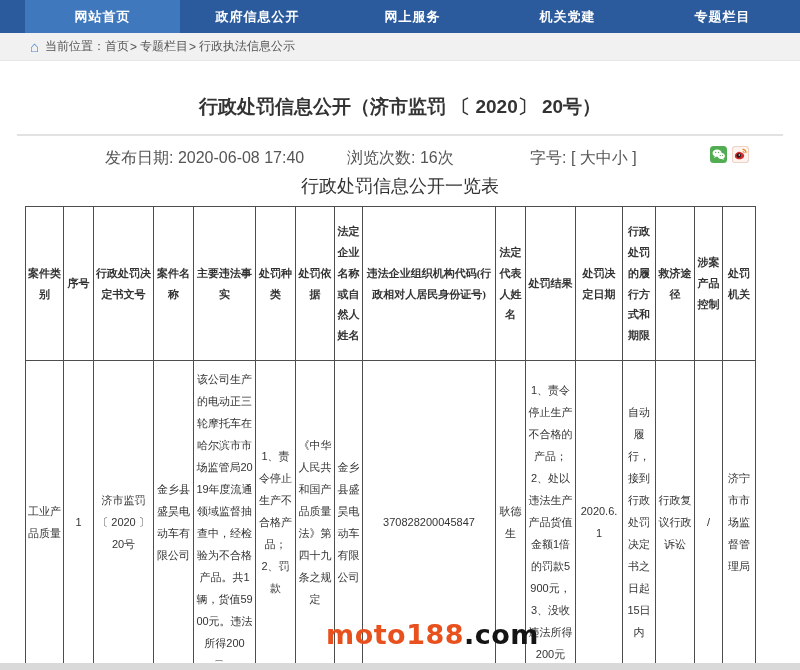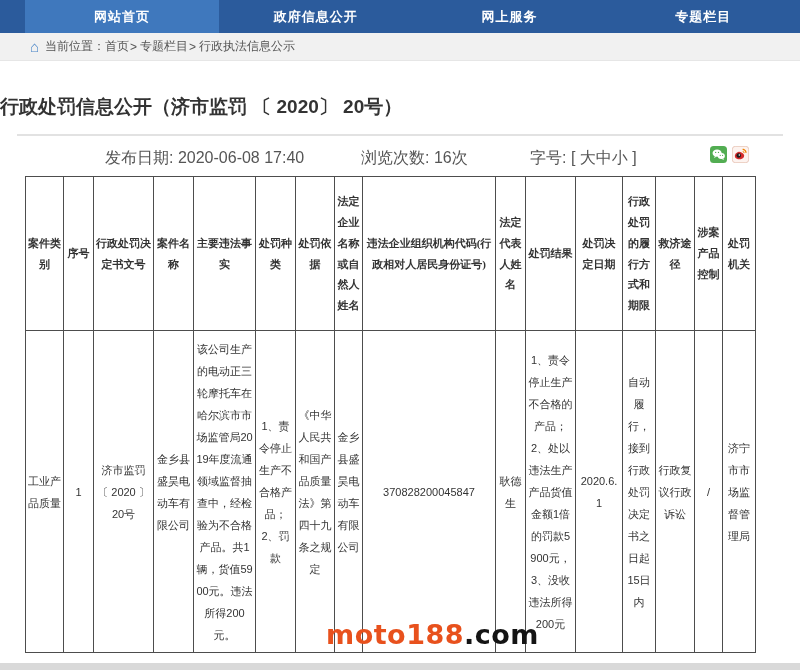--- a/index.html
+++ b/index.html
@@ -64,6 +64,7 @@
     <div class="nav-item active">网站首页</div>
     <div class="nav-item">政府信息公开</div>
     <div class="nav-item">网上服务</div>
+    <div class="nav-item">机关党建</div>
     <div class="nav-item">专题栏目</div>
   </div>
 

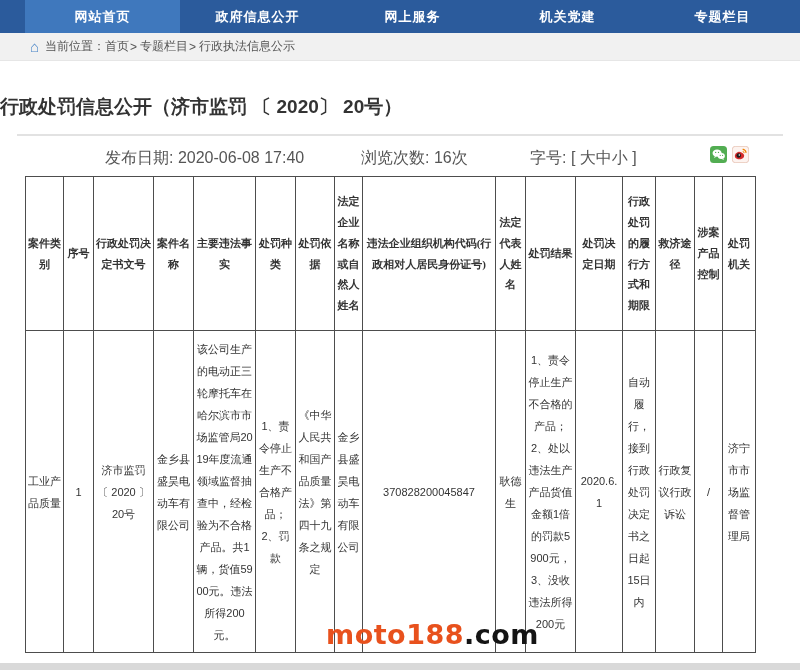--- a/index.html
+++ b/index.html
@@ -25,7 +25,7 @@
   .crumb-sep{margin:0 3px 0 1px;}
 
   
-  .doc-title{margin-top:33px;text-align:left;font-size:19px;font-weight:bold;color:var(--text);}
+  .doc-title{margin-top:33px;text-align:center;font-size:19px;font-weight:bold;color:var(--text);}
   .divider{height:2px;background:#e2e2e2;margin:14px 17px 0 17px;}
 
   

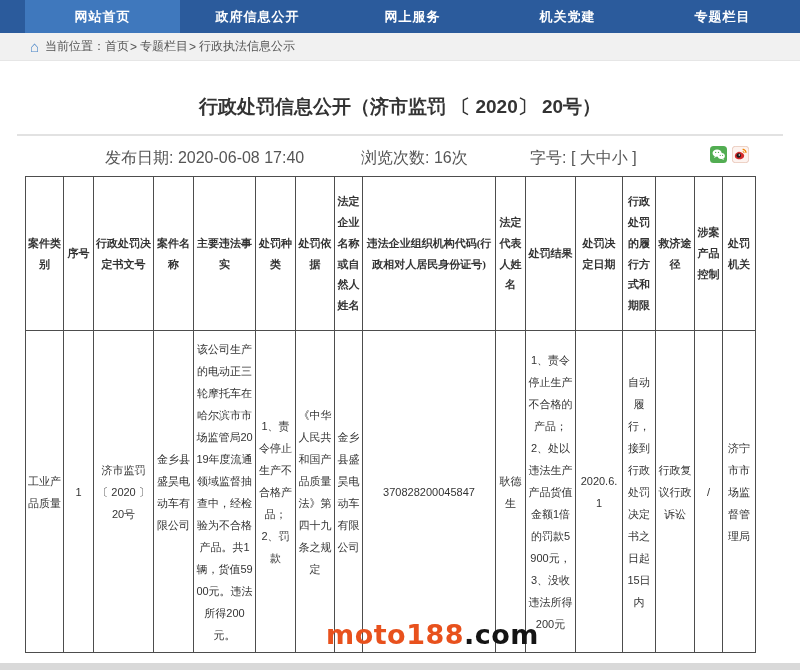--- a/index.html
+++ b/index.html
@@ -31,7 +31,7 @@
   
   .meta-row{position:relative;height:22px;margin-top:10px;font-size:16px;color:var(--muted);}
   .meta-item{position:absolute;top:2px;white-space:nowrap;}
-  .m1{left:105px;} .m2{left:361px;} .m3{left:530px;}
+  .m1{left:105px;} .m2{left:347px;} .m3{left:530px;}
   .fs-opt{cursor:pointer;}
   .share-icons{position:absolute;left:710px;top:0;display:flex;gap:5px;}
   .share-icons svg{display:block;cursor:pointer;}

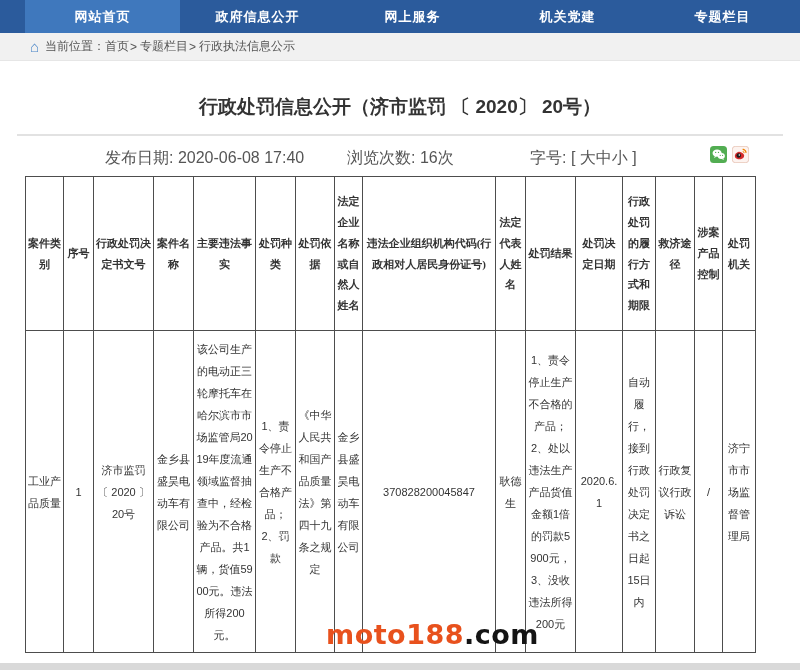--- a/index.html
+++ b/index.html
@@ -117,6 +117,7 @@
     </span>
   </div>
 
+  <div class="table-title">行政处罚信息公开一览表</div>
 
   <table class="penalty">
     <colgroup>

